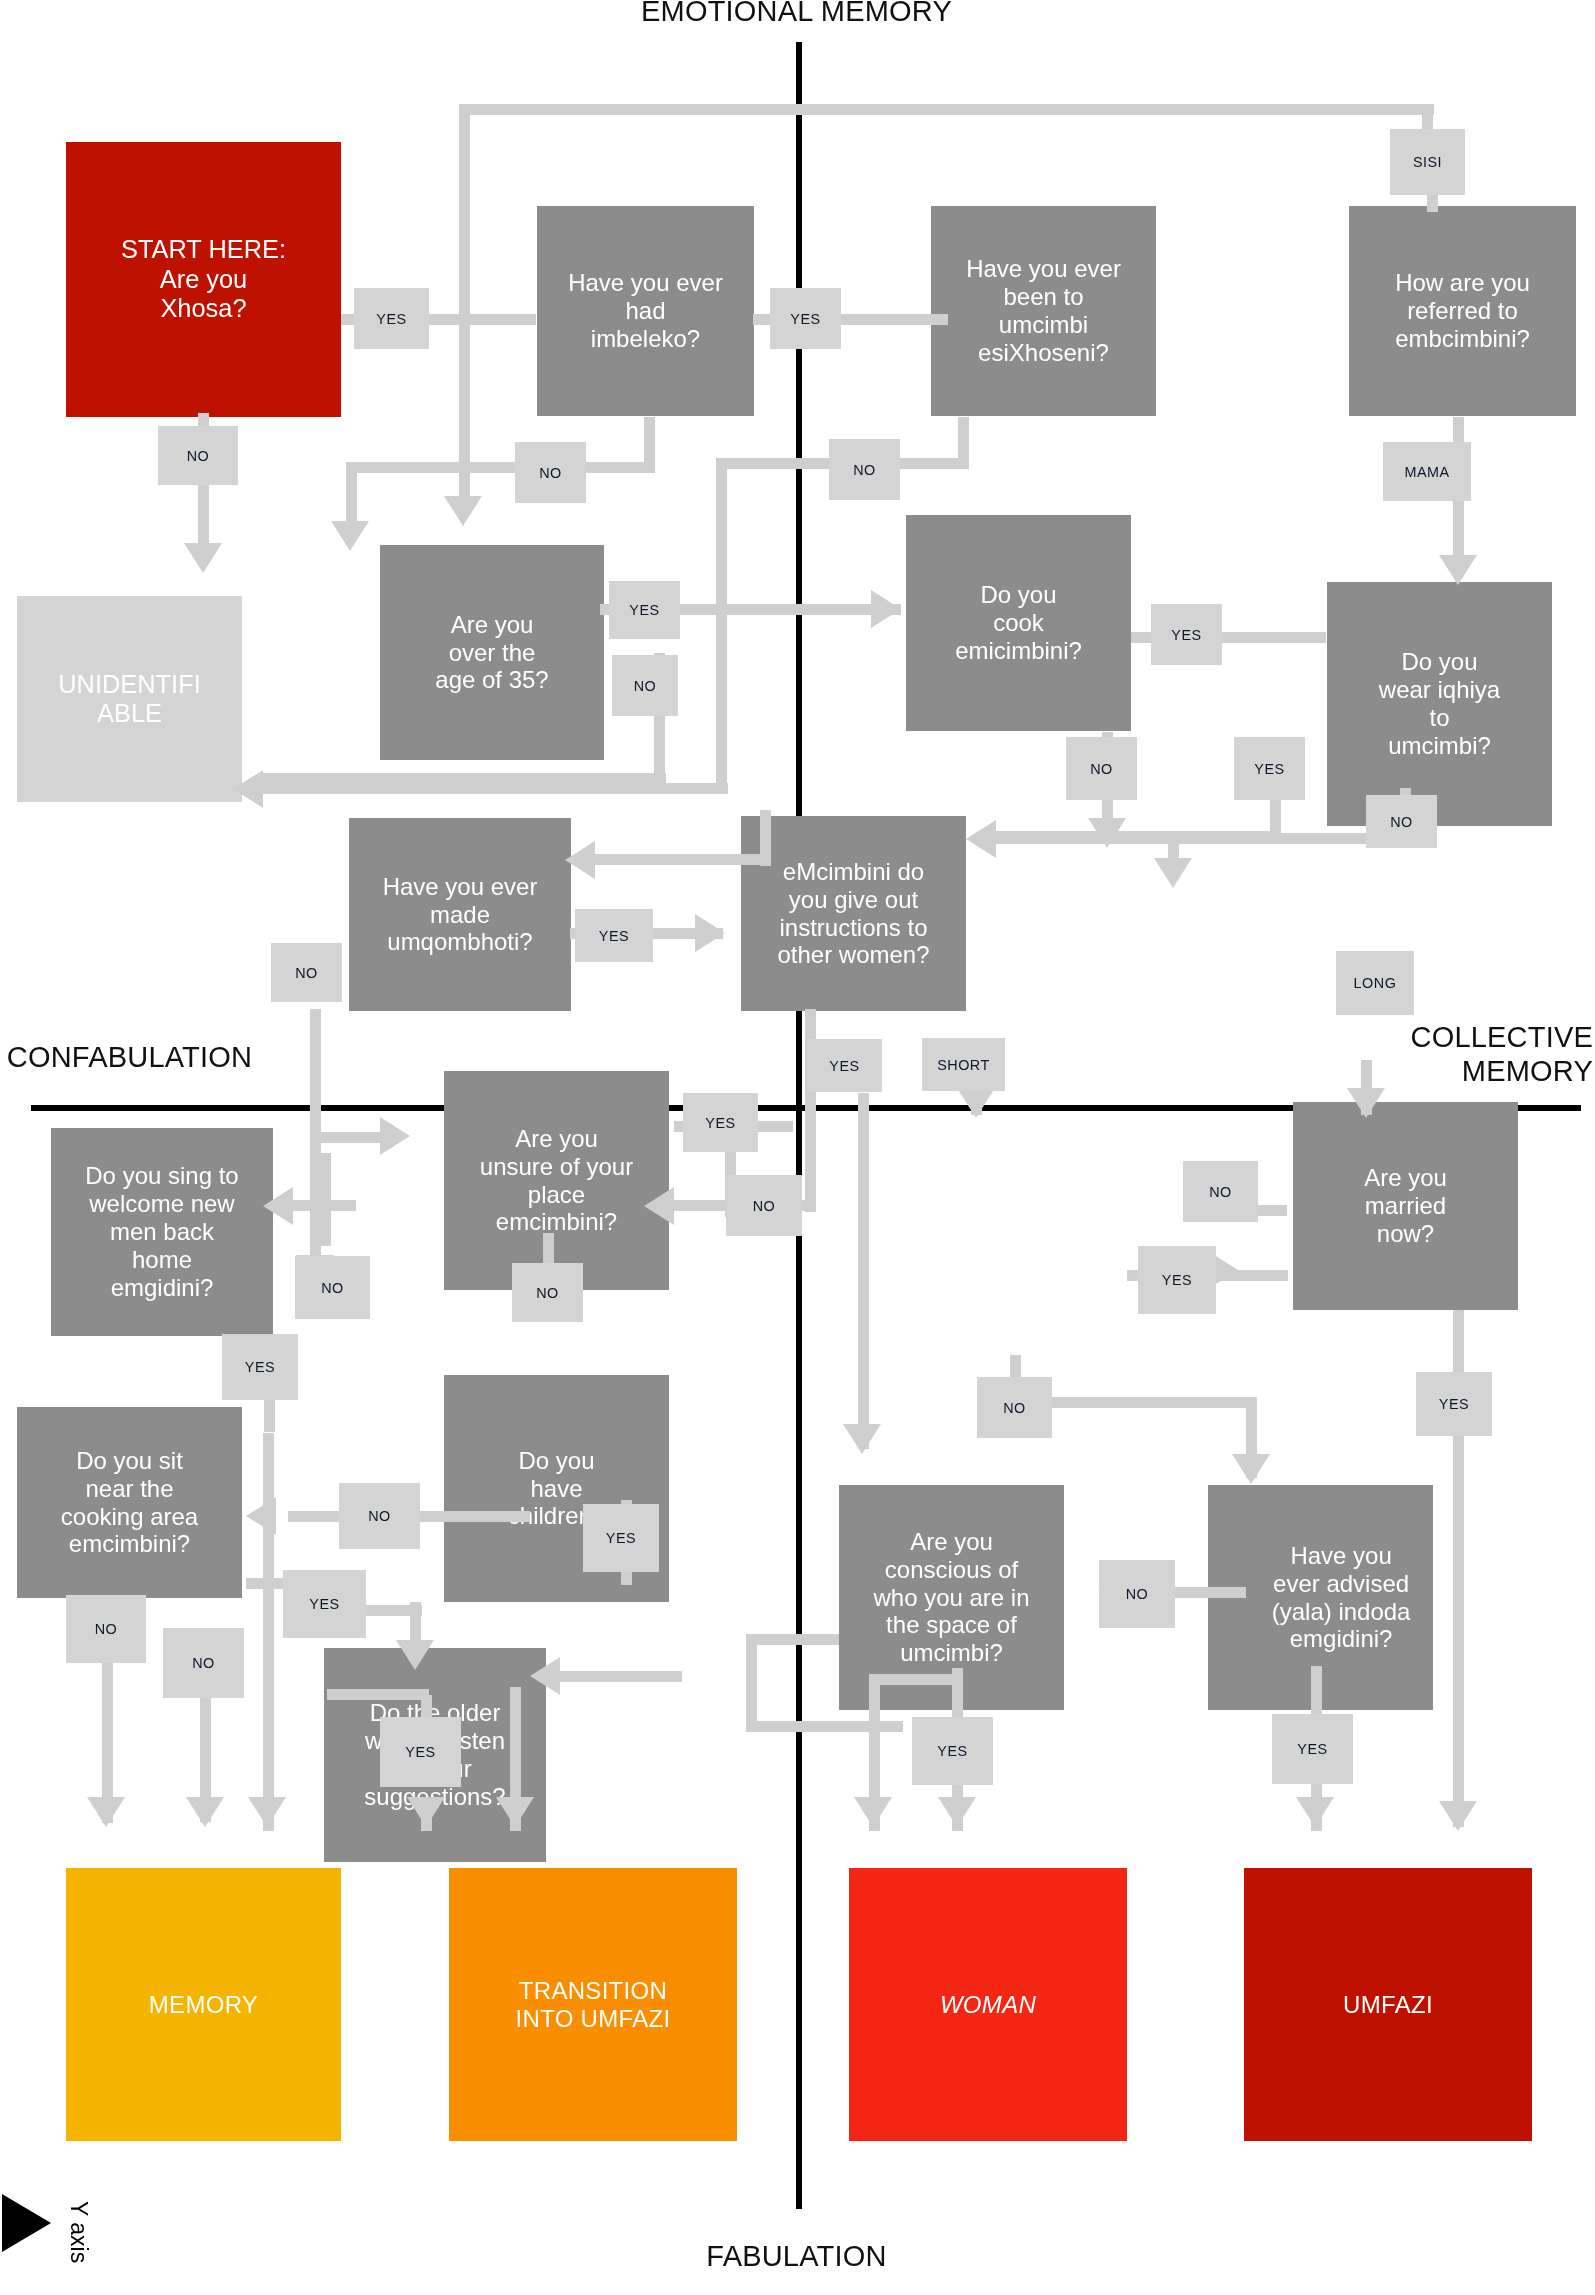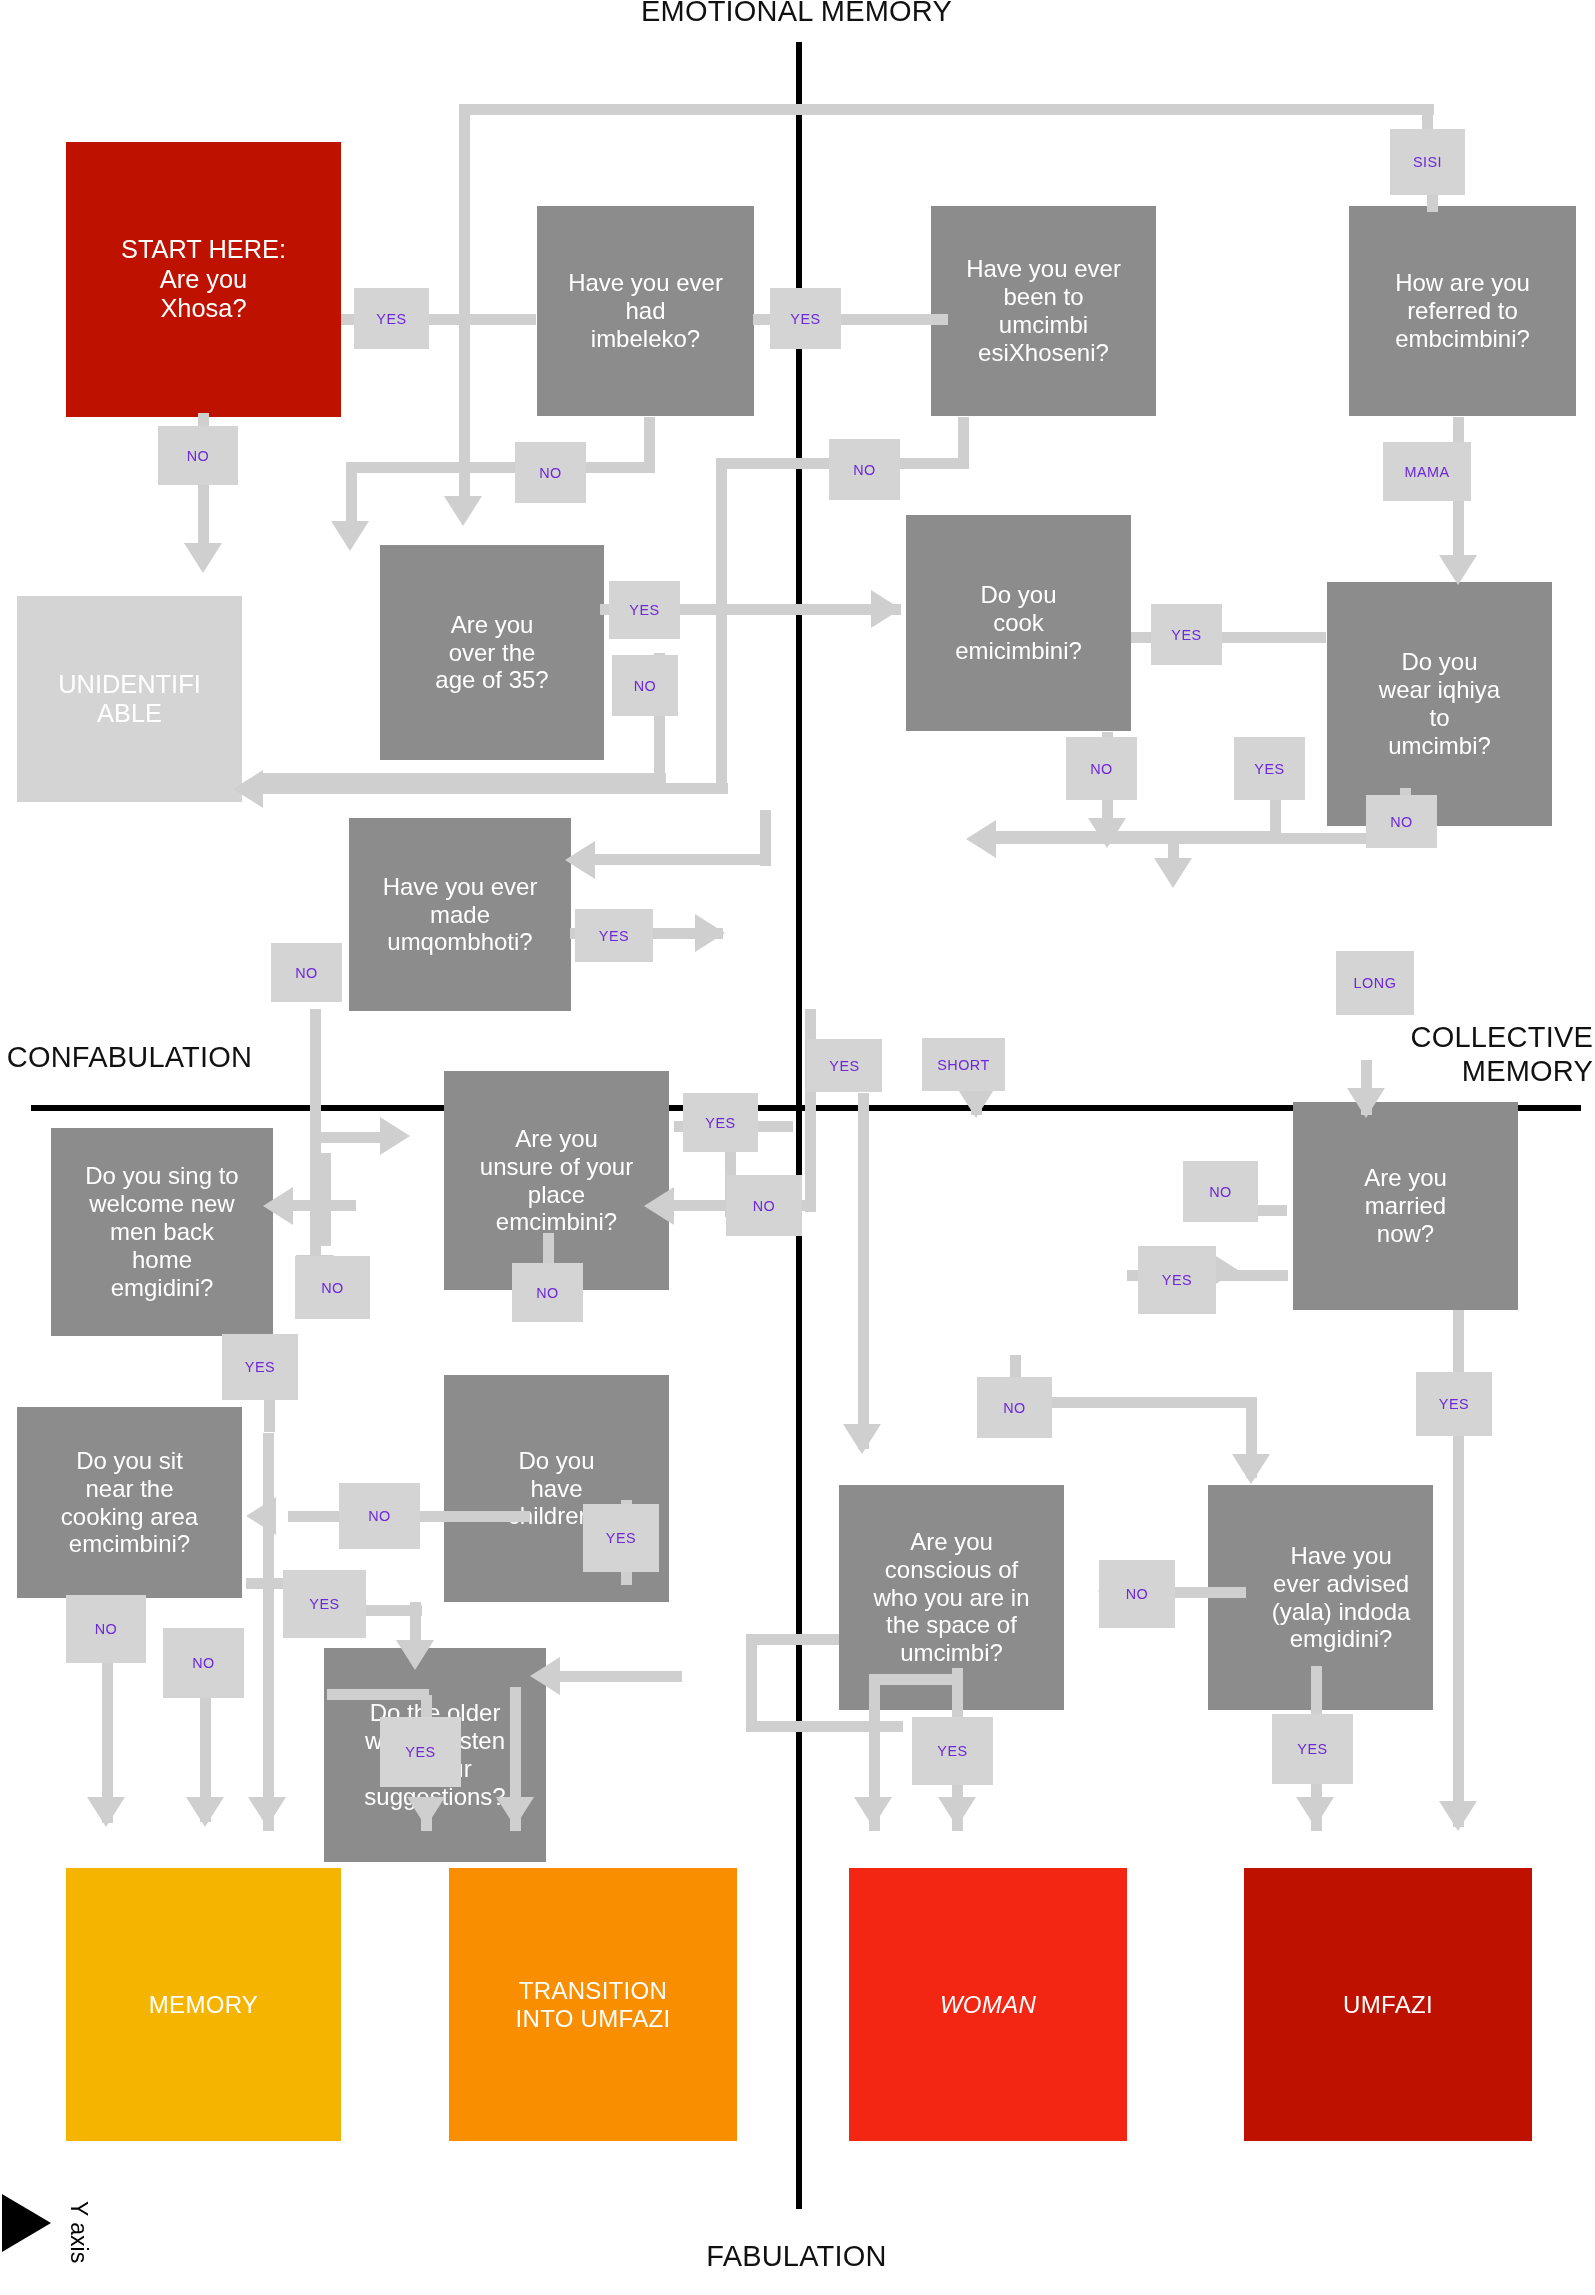--- a/index.html
+++ b/index.html
@@ -24,7 +24,7 @@
   .out{font-size:24px;letter-spacing:0.3px;}
 
   
-  .chip{position:absolute;box-sizing:border-box;background:#d4d4d4;color:#6d28d9;
+  .chip{position:absolute;box-sizing:border-box;background:#d4d4d4;color:#0f172a;
         display:flex;align-items:center;justify-content:center;font-size:14.4px;letter-spacing:0.5px;z-index:6;}
 
   

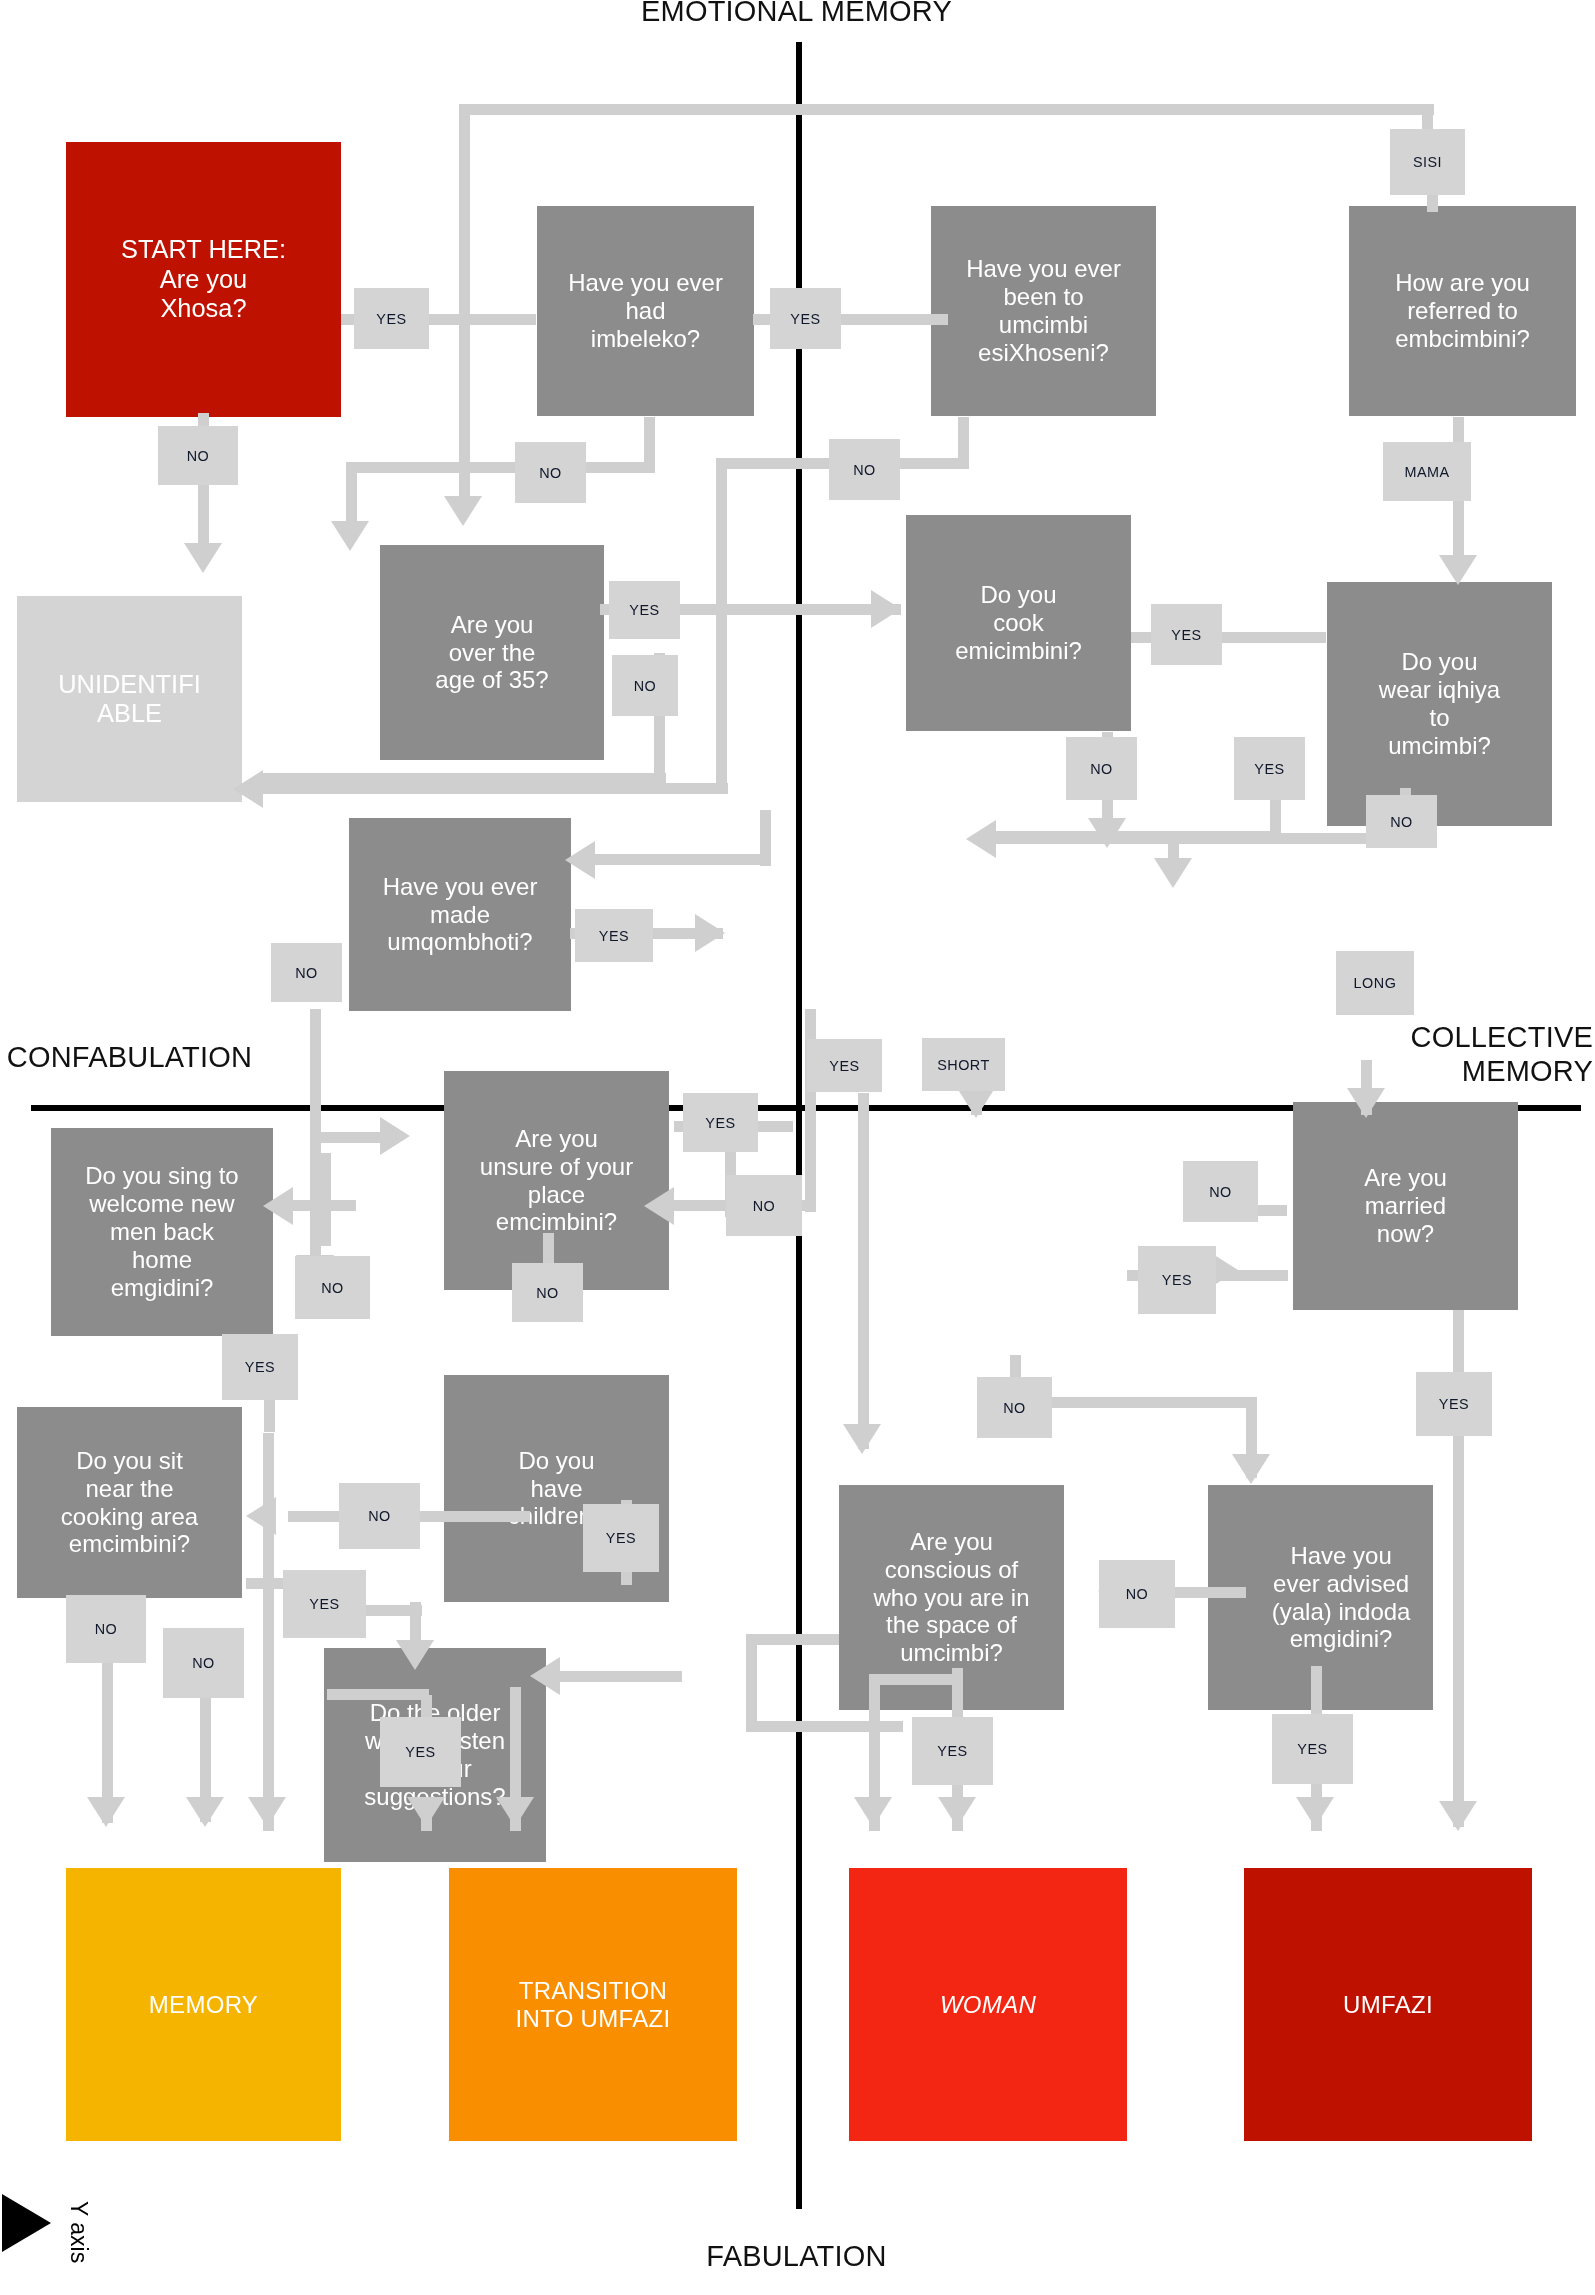--- a/index.html
+++ b/index.html
@@ -250,6 +250,7 @@
 
   <div class="node q" style="left:349px;top:818px;width:222px;height:193px;">Have you ever<br>made<br>umqombhoti?</div>
 
+  <div class="node q" style="left:741px;top:816px;width:225px;height:195px;">eMcimbini do<br>you give out<br>instructions to<br>other women?</div>
 
 
   <div class="node q" style="left:51px;top:1128px;width:222px;height:208px;">Do you sing to<br>welcome new<br>men back<br>home<br>emgidini?</div>

